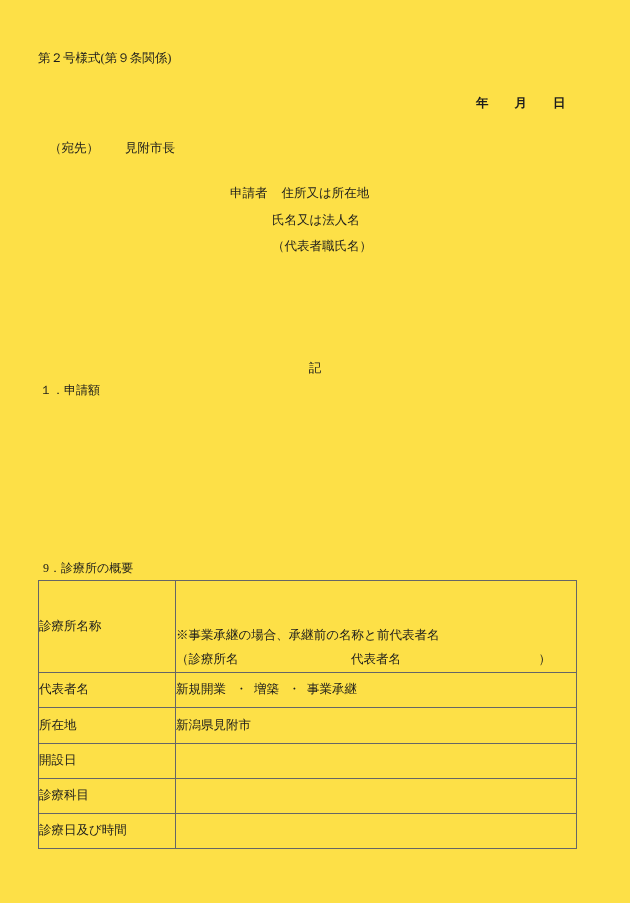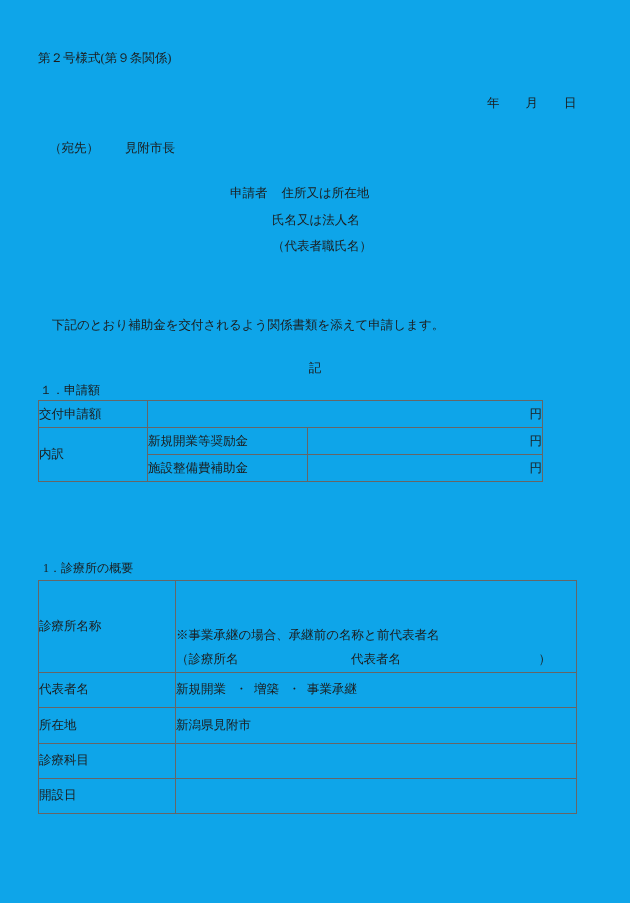--- a/index.html
+++ b/index.html
@@ -20,7 +20,7 @@
     left: 0; top: 0;
     width: 630px;
     height: 903px;
-    background: #0ea5e9;
+    background: #fde047;
   }
 
   

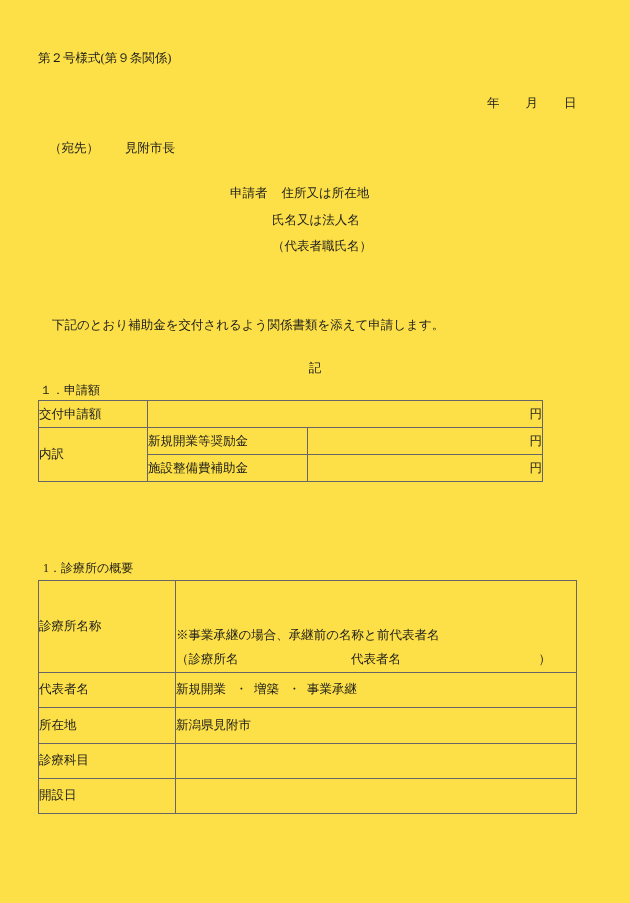--- a/index.html
+++ b/index.html
@@ -34,7 +34,7 @@
 
   
   .form-no      { left: 38px;  top: 52px; }
-  .date-line    { left: 487px; top: 97px;  letter-spacing: 0; }
+  .date-line    { left: 476px; top: 97px;  letter-spacing: 0; font-weight: bold; }
   .date-line span.gap { display:inline-block; width: 26px; }
   .addressee    { left: 49px;  top: 142px; }
   .addressee span.gap { display:inline-block; width: 26px; }

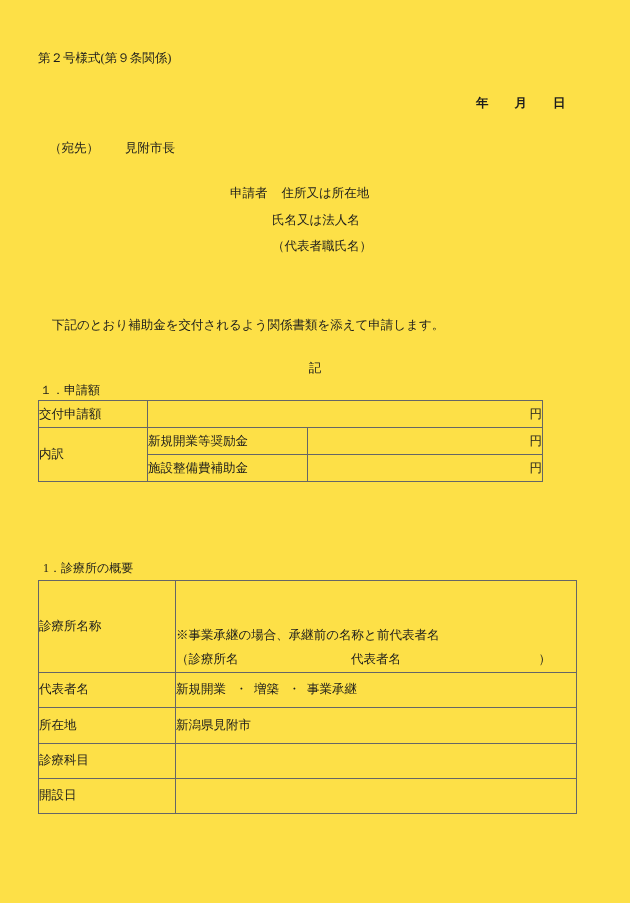--- a/index.html
+++ b/index.html
@@ -117,7 +117,6 @@
   <div class="t applicant-l2">氏名又は法人名</div>
   <div class="t applicant-l3">（代表者職氏名）</div>
 
-  <div class="t lead-text">下記のとおり補助金を交付されるよう関係書類を添えて申請します。</div>
   <div class="t ki-mark">記</div>
 
   <div class="sec-head sec1">１．申請額</div>

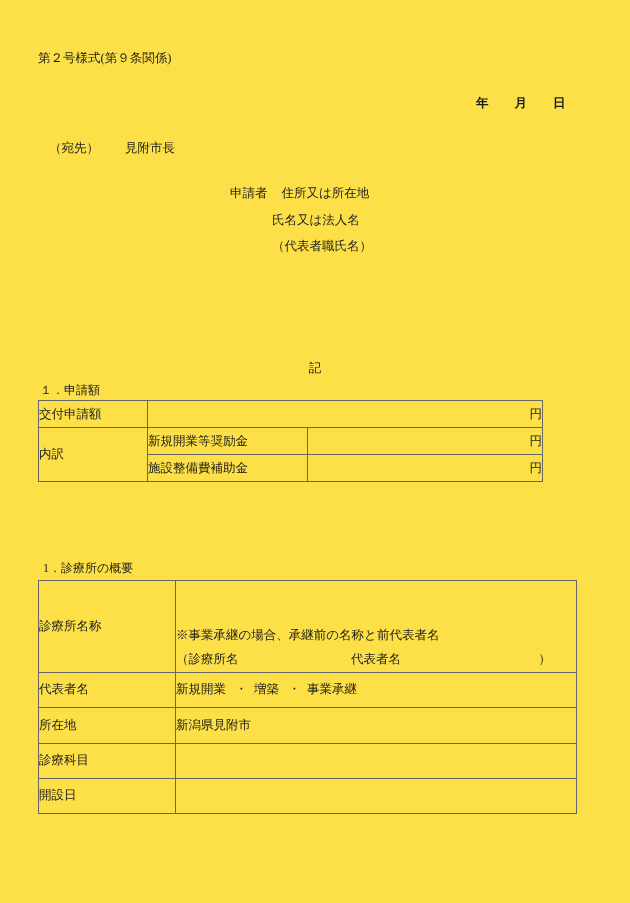--- a/index.html
+++ b/index.html
@@ -121,29 +121,6 @@
 
   <div class="sec-head sec1">１．申請額</div>
 
-  <table class="doc-table" id="table-amount">
-    <colgroup>
-      <col style="width:109px">
-      <col style="width:160px">
-      <col style="width:235px">
-    </colgroup>
-    <tbody>
-      <tr>
-        <td class="cell-pad-l" rowspan="2">交付申請額</td>
-        <td class="cell-yen" colspan="2" rowspan="2">円</td>
-      </tr>
-      <tr></tr>
-      <tr>
-        <td class="cell-pad-l" rowspan="2">内訳</td>
-        <td class="cell-pad-l">新規開業等奨励金</td>
-        <td class="cell-yen2">円</td>
-      </tr>
-      <tr>
-        <td class="cell-pad-l">施設整備費補助金</td>
-        <td class="cell-yen2">円</td>
-      </tr>
-    </tbody>
-  </table>
 
   <div class="sec-head sec2">1．診療所の概要</div>
 

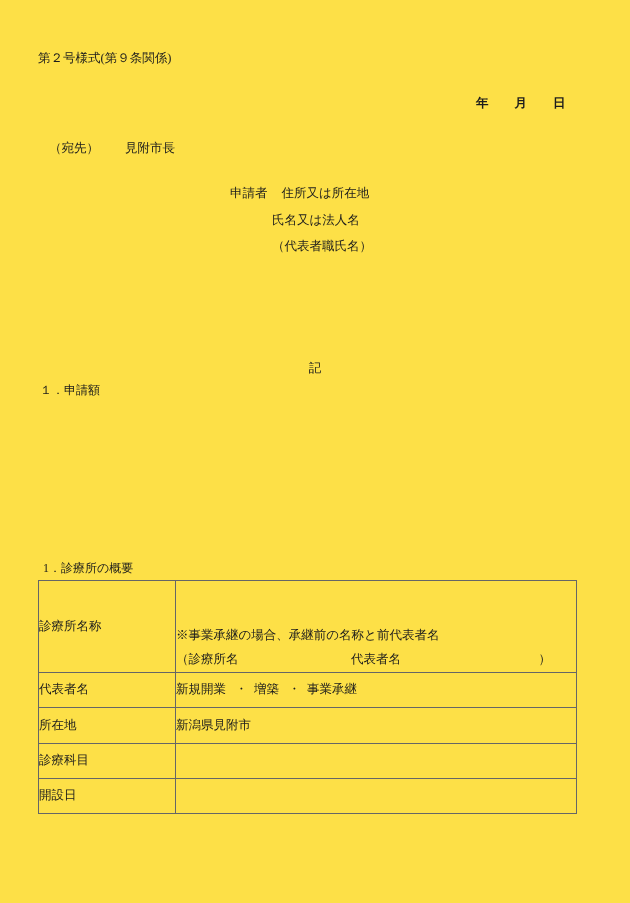--- a/index.html
+++ b/index.html
@@ -122,7 +122,7 @@
   <div class="sec-head sec1">１．申請額</div>
 
 
-  <div class="sec-head sec2">1．診療所の概要</div>
+  <div class="sec-head sec2">9．診療所の概要</div>
 
   <table class="doc-table" id="table-clinic">
     <colgroup>

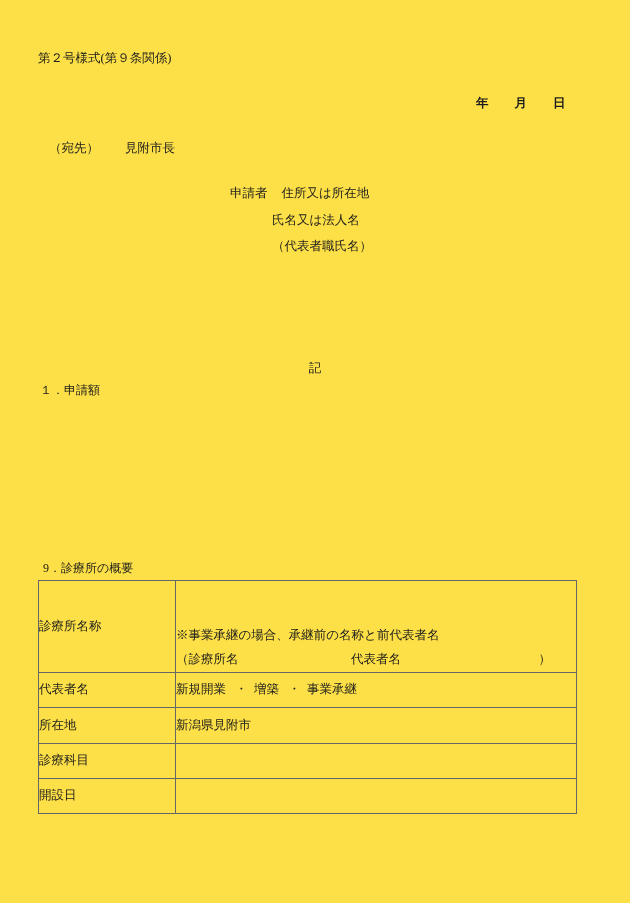--- a/index.html
+++ b/index.html
@@ -146,11 +146,11 @@
         <td class="cell-pad-l" style="height:35px">新潟県見附市</td>
       </tr>
       <tr>
-        <td class="cell-pad-l" style="height:34px">診療科目</td>
+        <td class="cell-pad-l" style="height:34px">開設日</td>
         <td class="cell-pad-l" style="height:34px"></td>
       </tr>
       <tr>
-        <td class="cell-pad-l" style="height:34px">開設日</td>
+        <td class="cell-pad-l" style="height:34px">診療科目</td>
         <td class="cell-pad-l" style="height:34px"></td>
       </tr>
     </tbody>

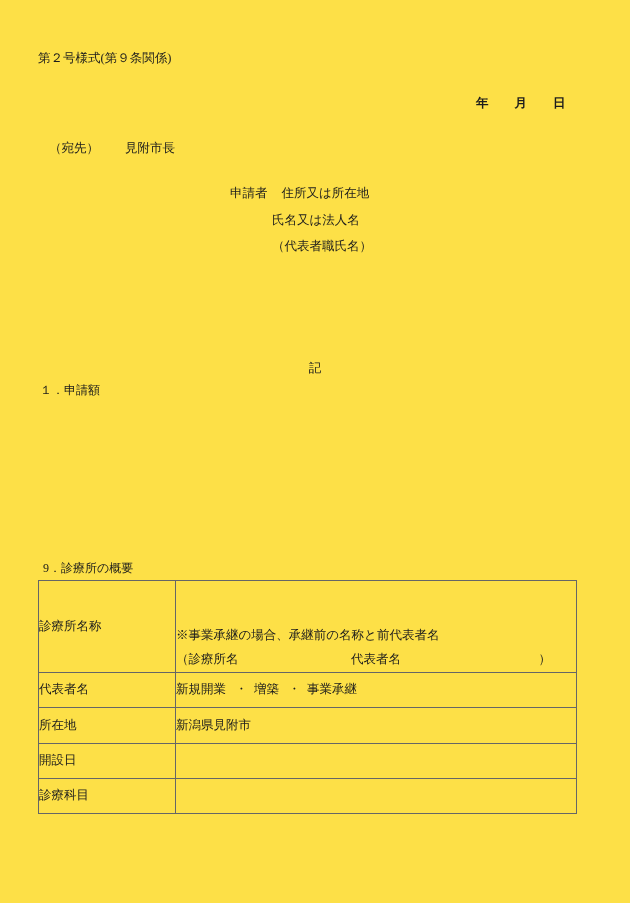--- a/index.html
+++ b/index.html
@@ -153,6 +153,10 @@
         <td class="cell-pad-l" style="height:34px">診療科目</td>
         <td class="cell-pad-l" style="height:34px"></td>
       </tr>
+      <tr>
+        <td class="cell-pad-l" style="height:34px">診療日及び時間</td>
+        <td class="cell-pad-l" style="height:34px"></td>
+      </tr>
     </tbody>
   </table>
 

